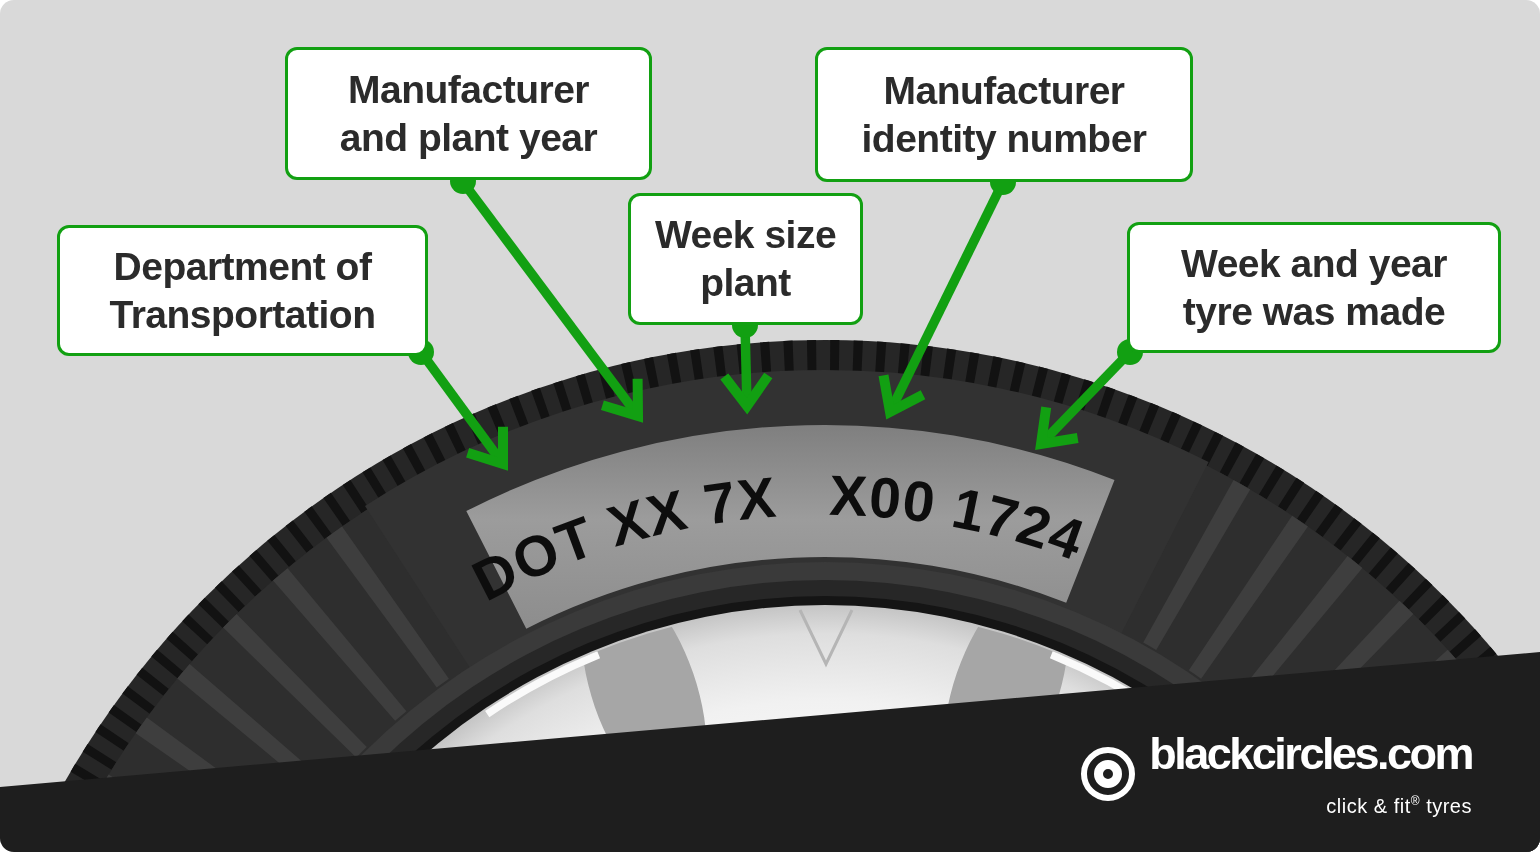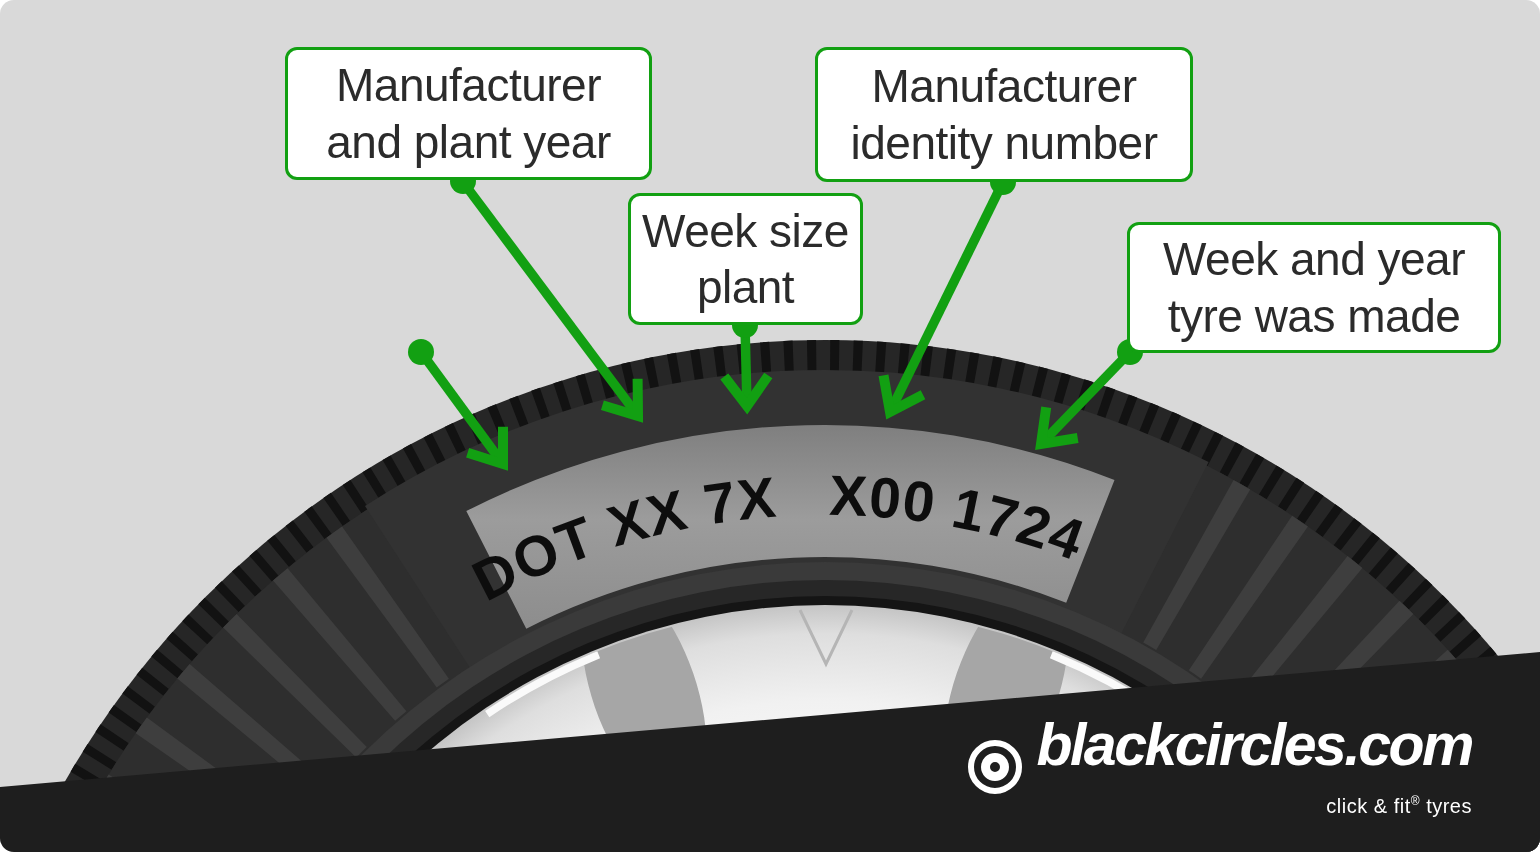--- a/index.html
+++ b/index.html
@@ -25,7 +25,7 @@
     align-items:center;text-align:center;z-index:3;
   }
   .callout-line{
-    font-size:46px;font-weight:400;color:var(--box_text);line-height:1.22;
+    font-size:39px;font-weight:700;color:var(--box_text);line-height:1.22;
     letter-spacing:-0.5px;white-space:nowrap;
   }
   

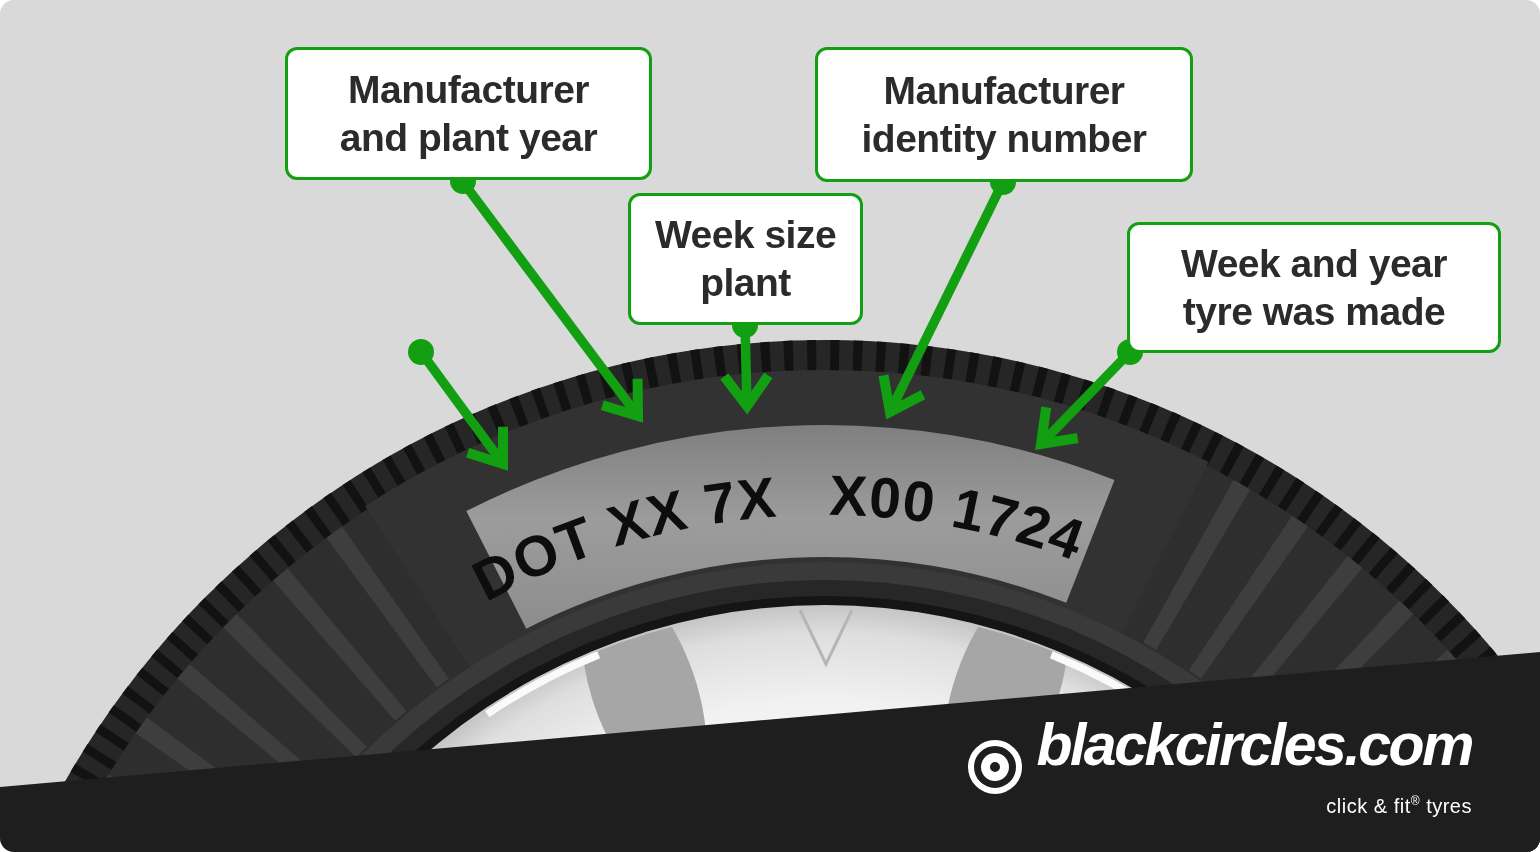--- a/index.html
+++ b/index.html
@@ -148,6 +148,10 @@
     <div class="callout-line">identity number</div>
   </div>
 
+  <div class="callout" style="left:57px;top:225px;width:371px;height:131px">
+    <div class="callout-line">Department of</div>
+    <div class="callout-line">Transportation</div>
+  </div>
 
   <div class="callout" style="left:628px;top:193px;width:235px;height:132px">
     <div class="callout-line">Week size</div>

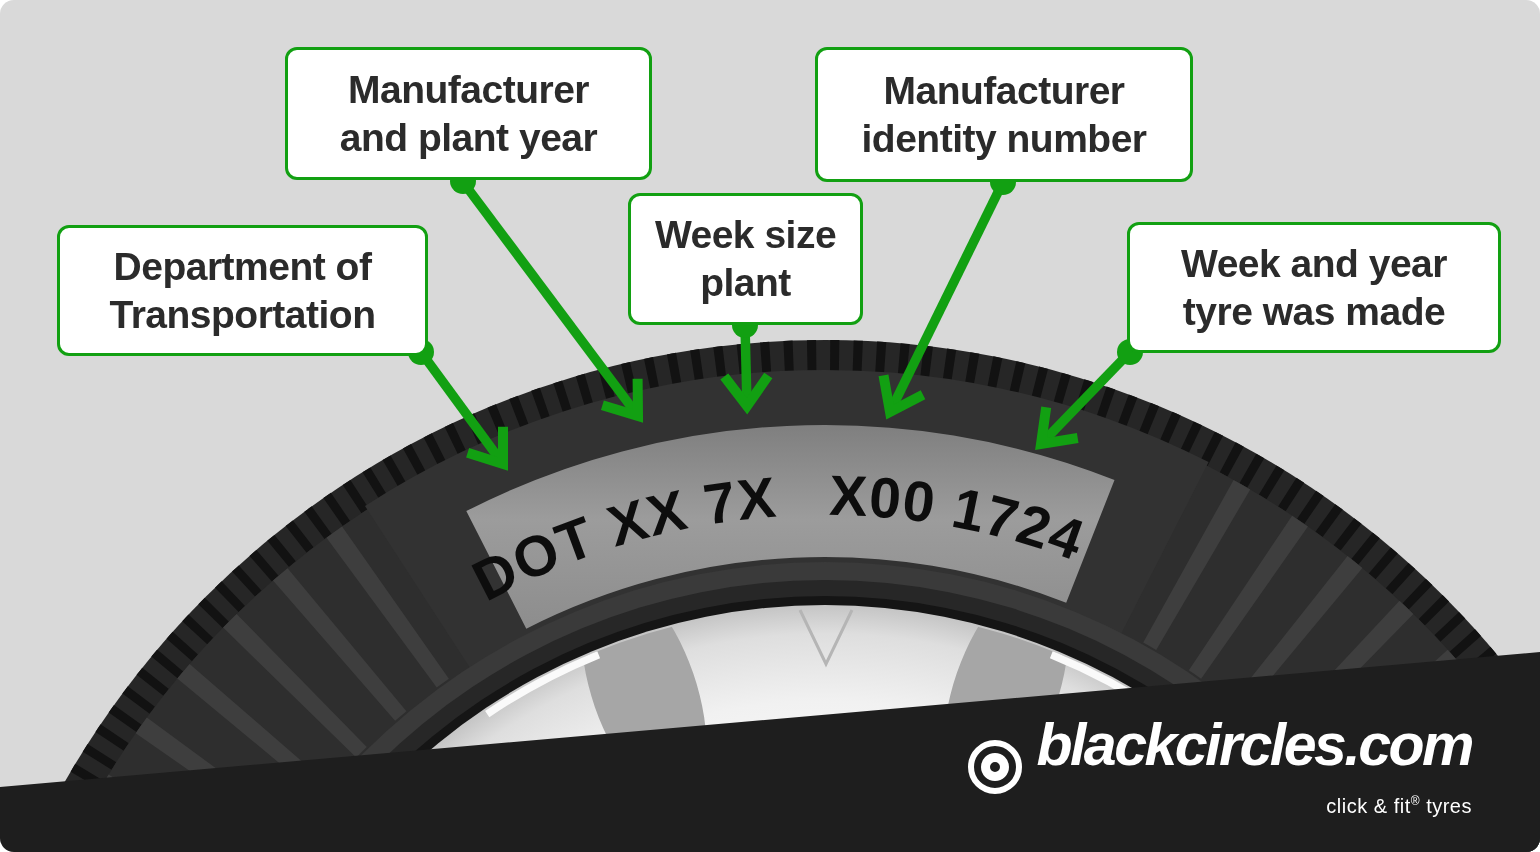--- a/index.html
+++ b/index.html
@@ -51,8 +51,8 @@
   }
   .logo-textcol{display:flex;flex-direction:column;align-items:flex-end;}
   .logo-brand{
-    color:var(--logo_text);font-size:59px;font-weight:700;letter-spacing:-2.5px;
-    line-height:1.05;white-space:nowrap;font-style:italic;
+    color:var(--logo_text);font-size:45px;font-weight:700;letter-spacing:-2.5px;
+    line-height:1.05;white-space:nowrap;
   }
   .logo-tagline{
     color:var(--logo_text);font-size:20px;font-weight:400;letter-spacing:0.5px;

